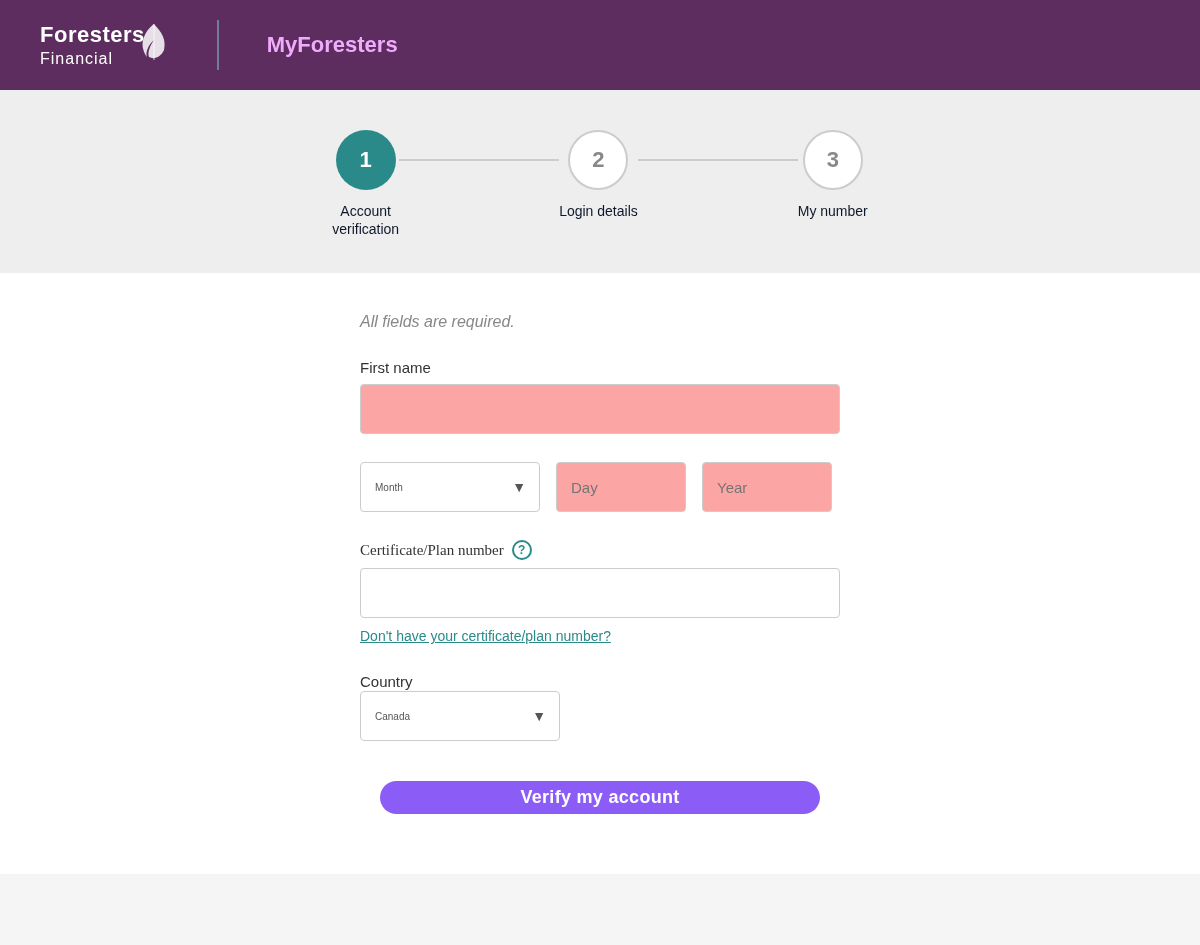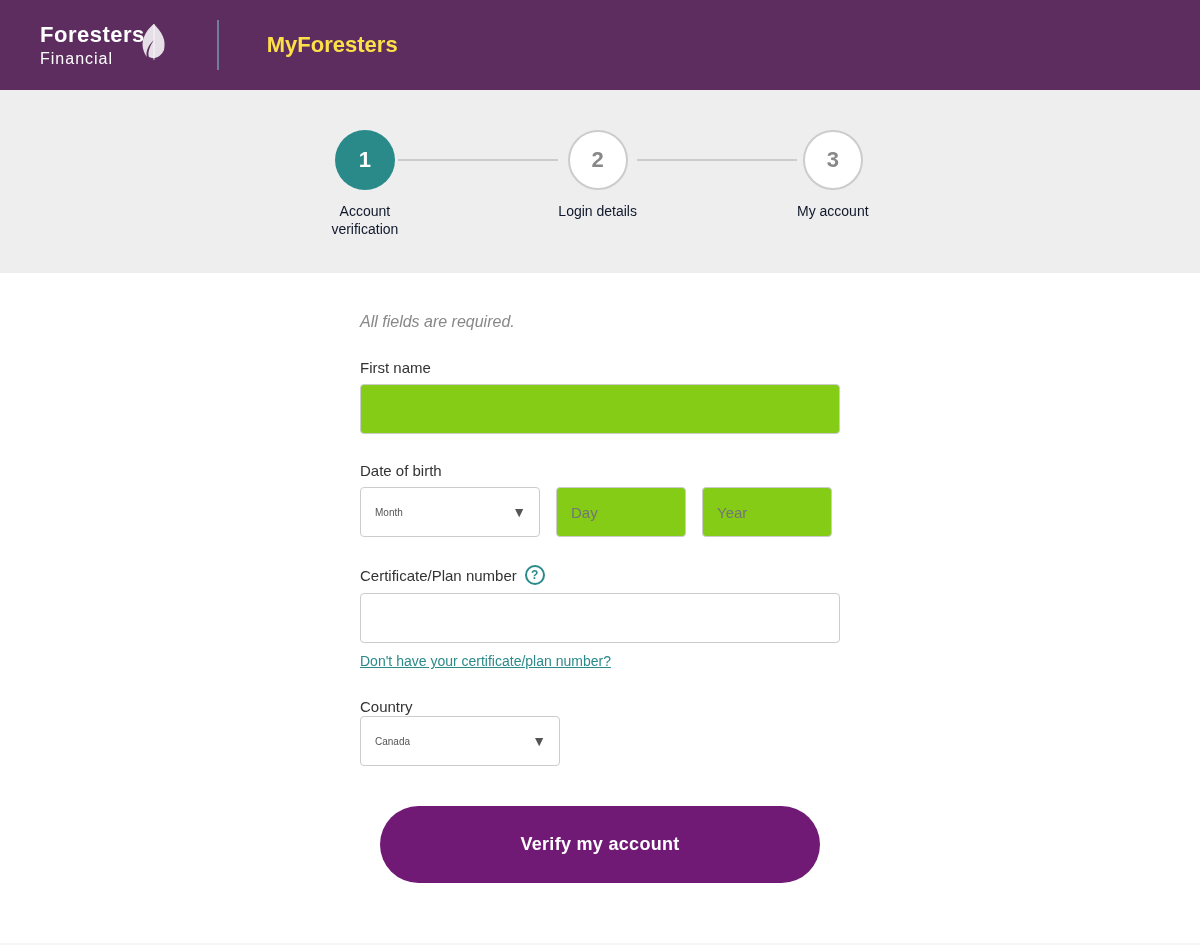--- a/index.html
+++ b/index.html
@@ -49,7 +49,7 @@
       margin-left: -10px;
     }
     .app-name {
-      color: #fde047;
+      color: #f0abfc;
       font-size: 22px;
       font-weight: 700;
     }

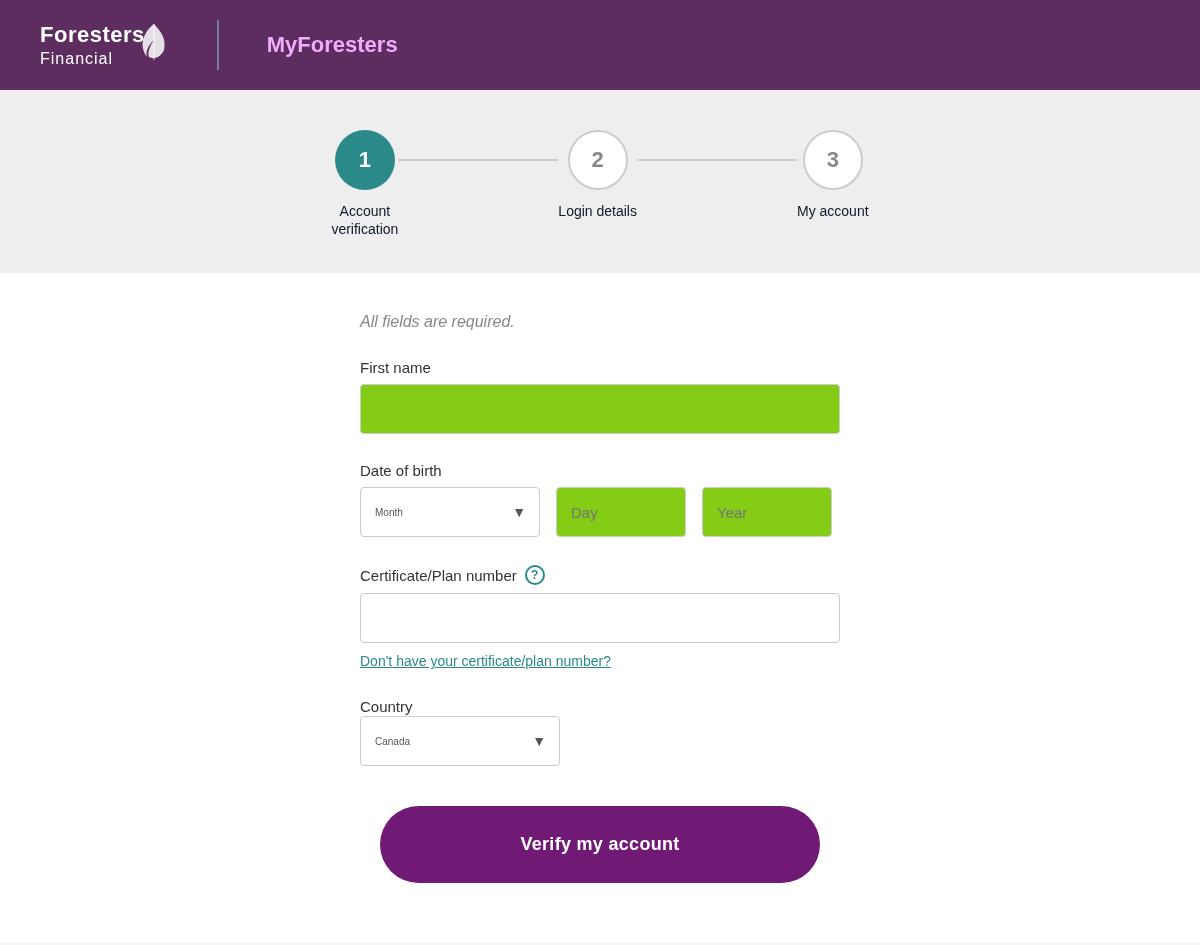--- a/index.html
+++ b/index.html
@@ -301,7 +301,7 @@
       <div class="step-circle inactive">
         <span>3</span>
       </div>
-      <div class="step-label">My account</div>
+      <div class="step-label">My number</div>
     </div>
   </div>
 </div>

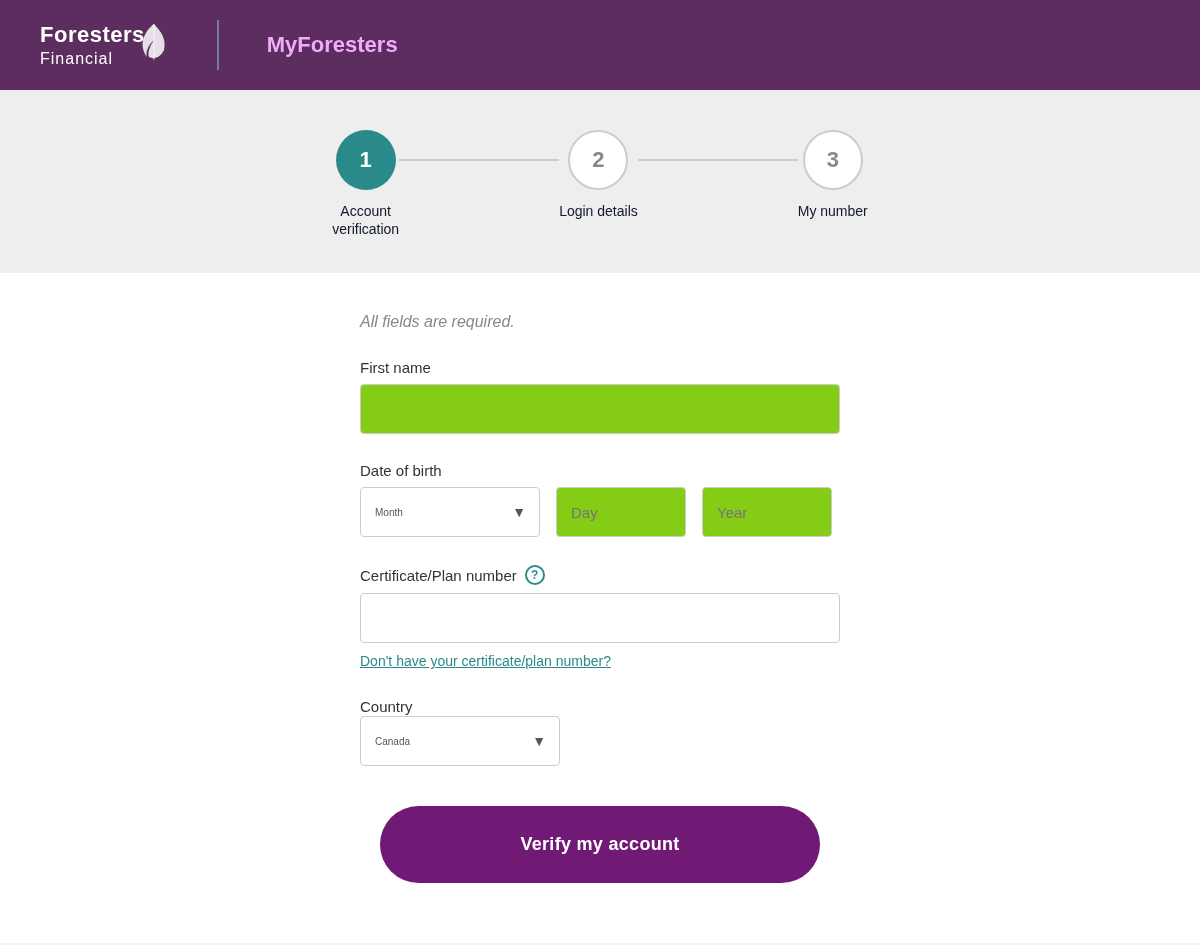--- a/index.html
+++ b/index.html
@@ -318,7 +318,6 @@
     </div>
 
     <div>
-      <div class="dob-label">Date of birth</div>
       <div class="dob-row">
 
         <div class="month-wrapper">

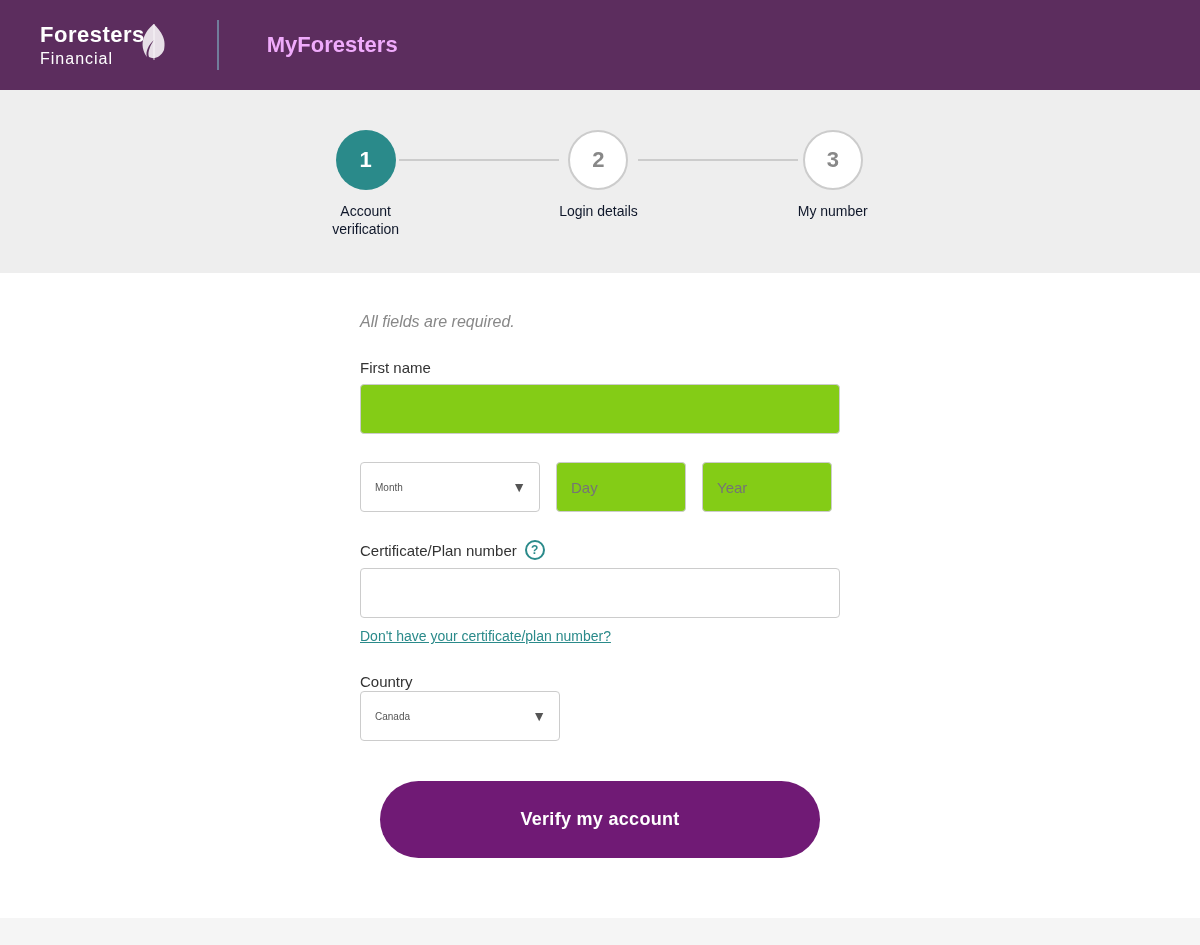--- a/index.html
+++ b/index.html
@@ -147,7 +147,7 @@
       font-size: 15px;
       color: #333;
       outline: none;
-      background: #84cc16;
+      background: #fca5a5;
     }
     .dob-row {
       display: flex;

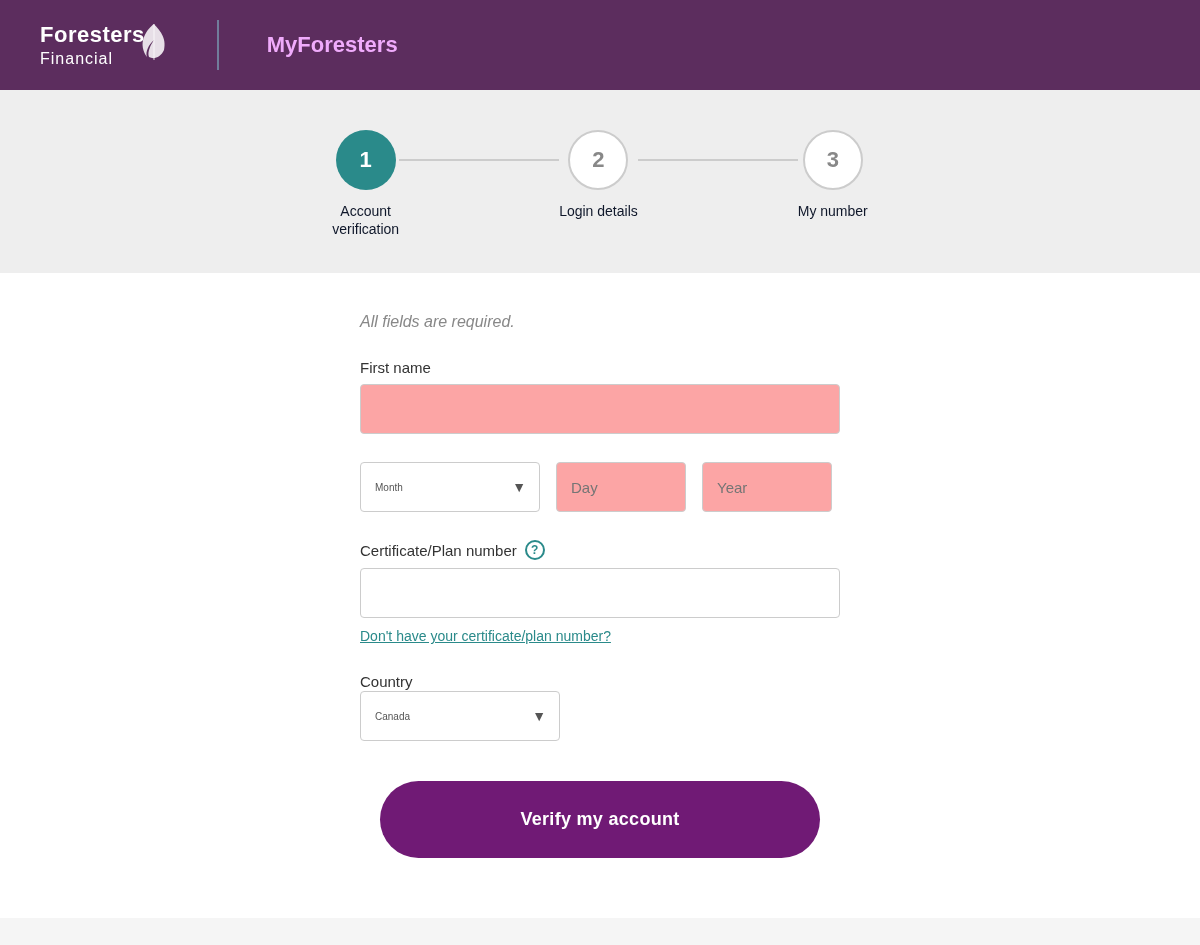--- a/index.html
+++ b/index.html
@@ -353,7 +353,7 @@
 
     <div style="margin-bottom: 28px;">
       <div class="label-with-icon">
-        <label style="margin-bottom:0;">Certificate/Plan number</label>
+        <label style="margin-bottom:0;font-family:Liberation Serif, serif;">Certificate/Plan number</label>
         <span class="help-icon">?</span>
       </div>
       <input type="text" class="cert-input" style="">

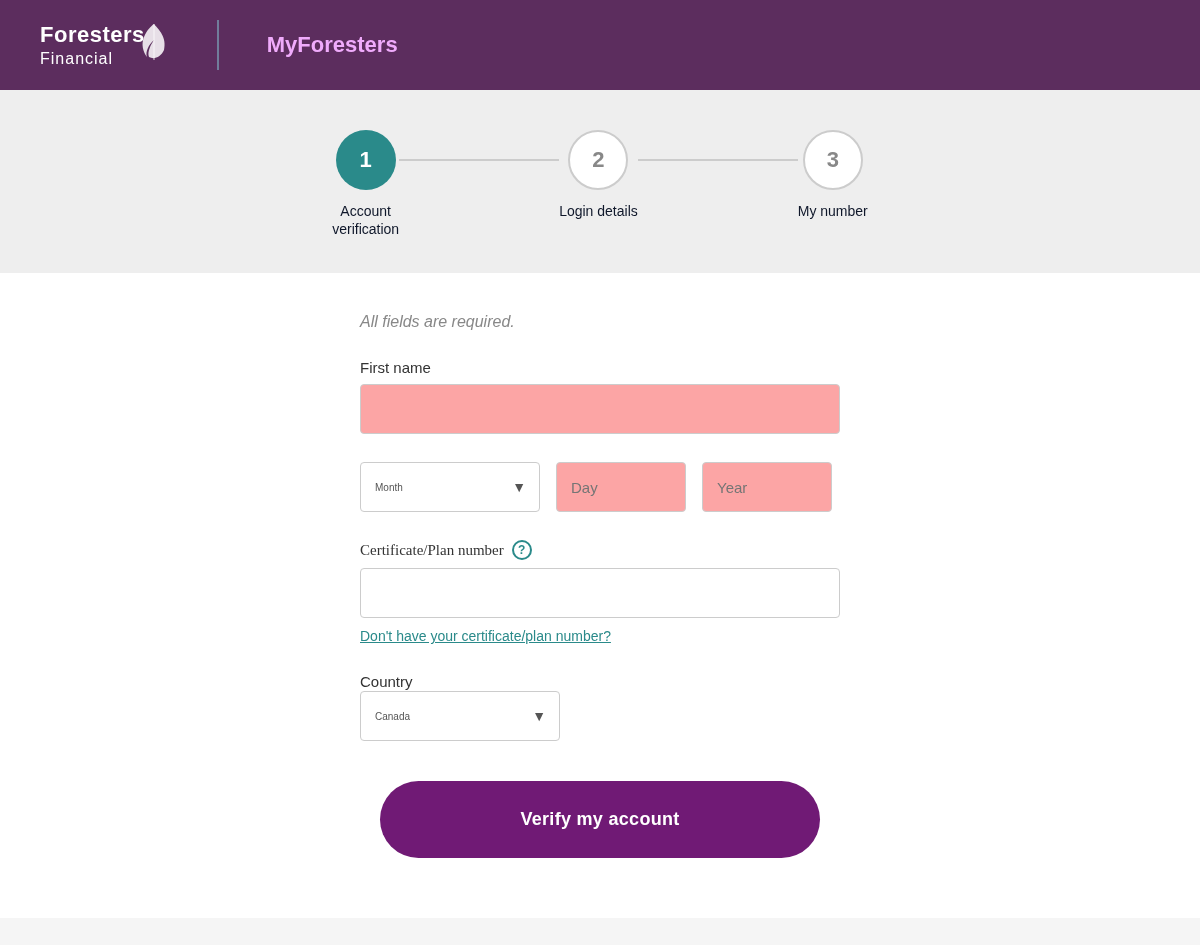--- a/index.html
+++ b/index.html
@@ -241,11 +241,11 @@
       max-width: 200px;
     }
     .verify-btn {
-      background: #701a75;
+      background: #8b5cf6;
       color: white;
       border: none;
       border-radius: 50px;
-      padding: 28px 60px;
+      padding: 6px 60px;
       font-size: 18px;
       font-weight: 600;
       cursor: pointer;

